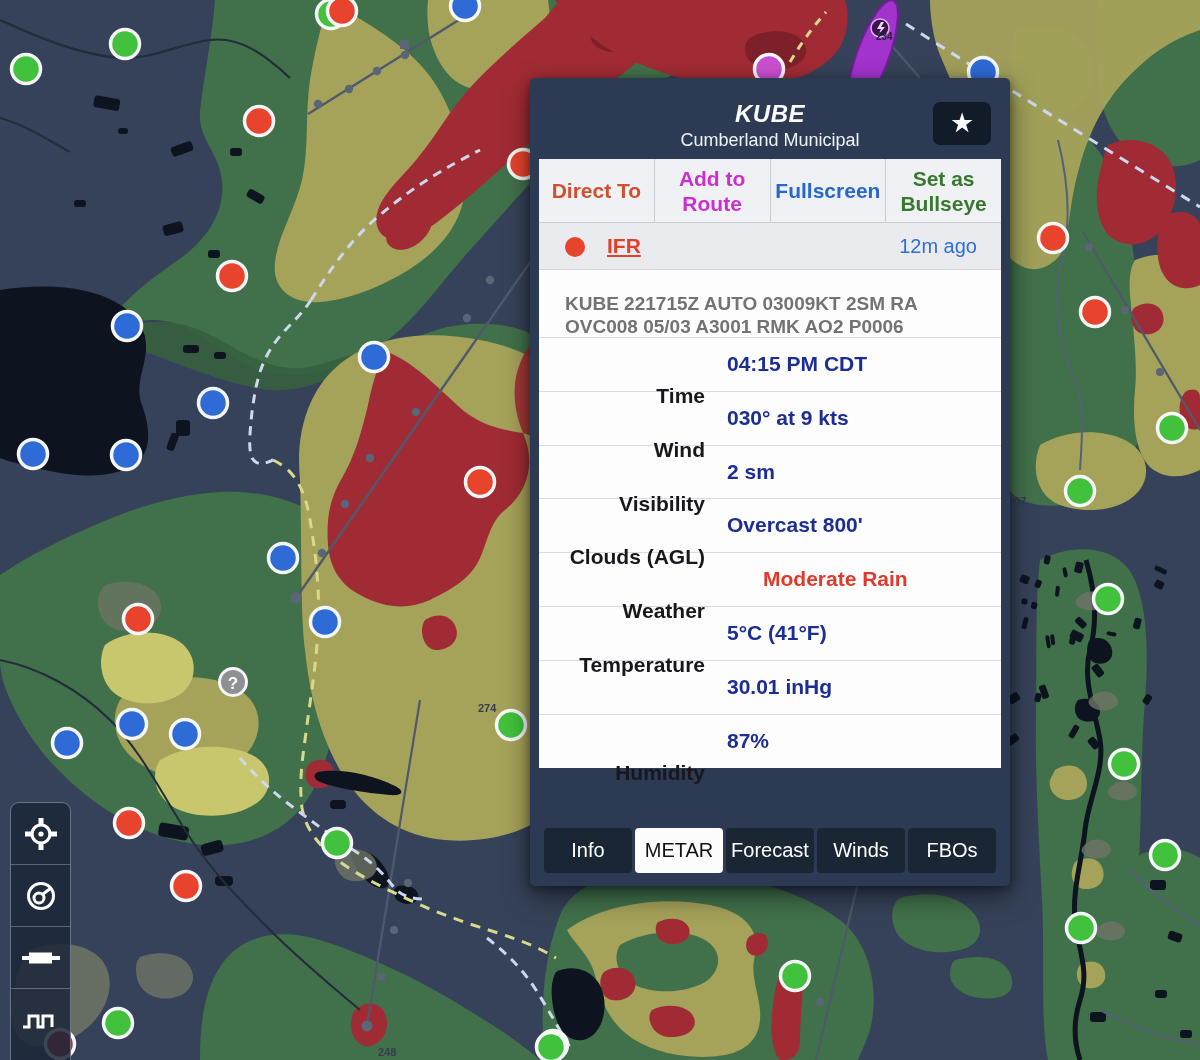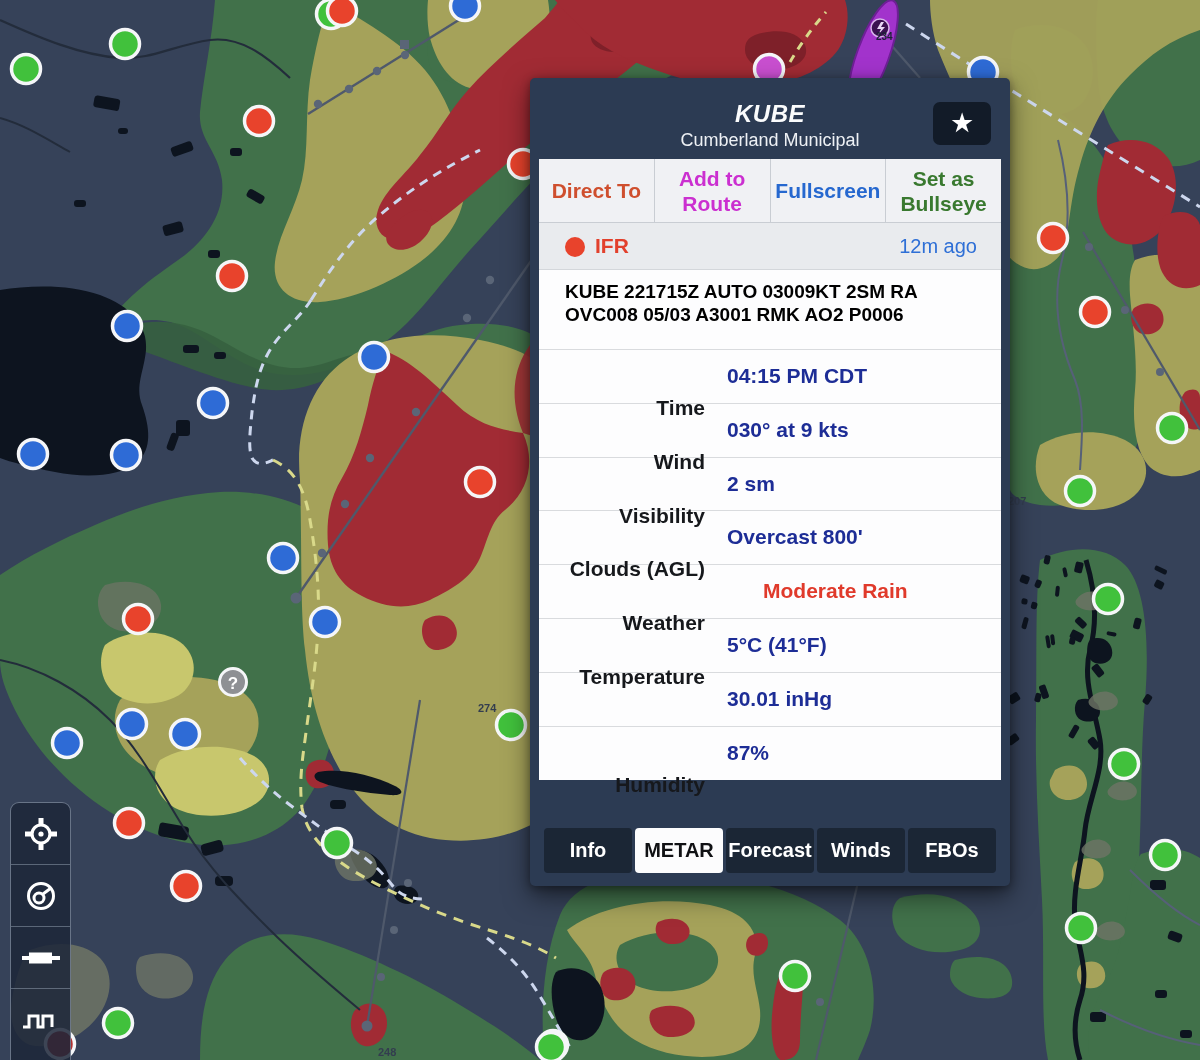--- a/index.html
+++ b/index.html
@@ -20,7 +20,7 @@
 .act:last-child { border-right:none; }
 .ifr { position:relative; height:47px; background:#e9ebee; border-bottom:1px solid #d4d7db; }
 .ifrdot { position:absolute; left:26px; top:14px; width:20px; height:20px; border-radius:50%; background:#e8432c; }
-.ifrtxt { position:absolute; left:56px; top:11px; color:#e2402c; font-size:21px; font-weight:bold; }
+.ifrtxt { position:absolute; left:68px; top:11px; color:#e2402c; font-size:21px; font-weight:bold;text-decoration:underline; }
 .ago { position:absolute; right:24px; top:12px; color:#2e6fd6; font-size:20px; }
 .white { background:#fdfdfe; }
 .metar { height:80px; padding:10px 30px 0 26px; color:#000000; font-size:19px; font-weight:bold;

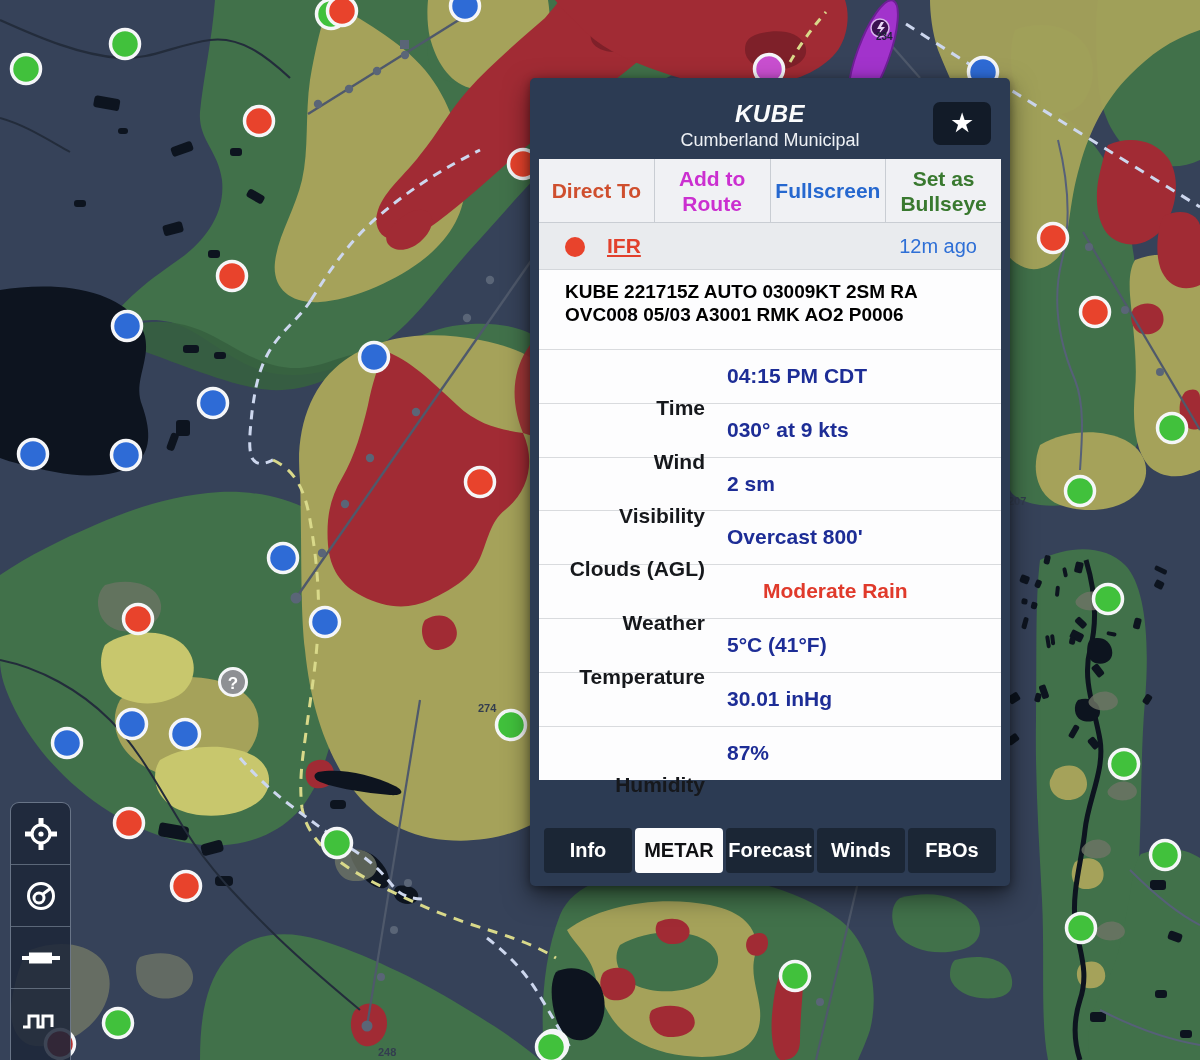--- a/index.html
+++ b/index.html
@@ -23,7 +23,7 @@
 .ifrtxt { position:absolute; left:68px; top:11px; color:#e2402c; font-size:21px; font-weight:bold;text-decoration:underline; }
 .ago { position:absolute; right:24px; top:12px; color:#2e6fd6; font-size:20px; }
 .white { background:#fdfdfe; }
-.metar { height:80px; padding:10px 30px 0 26px; color:#000000; font-size:19px; font-weight:bold;
+.metar { height:68px; padding:22px 30px 0 26px; color:#737373; font-size:19px; font-weight:bold;
   line-height:23px; border-bottom:1px solid #d9dbde; }
 .row { height:53.8px; border-bottom:1px solid #d9dbde; position:relative; }
 .row:last-child { border-bottom:none; }

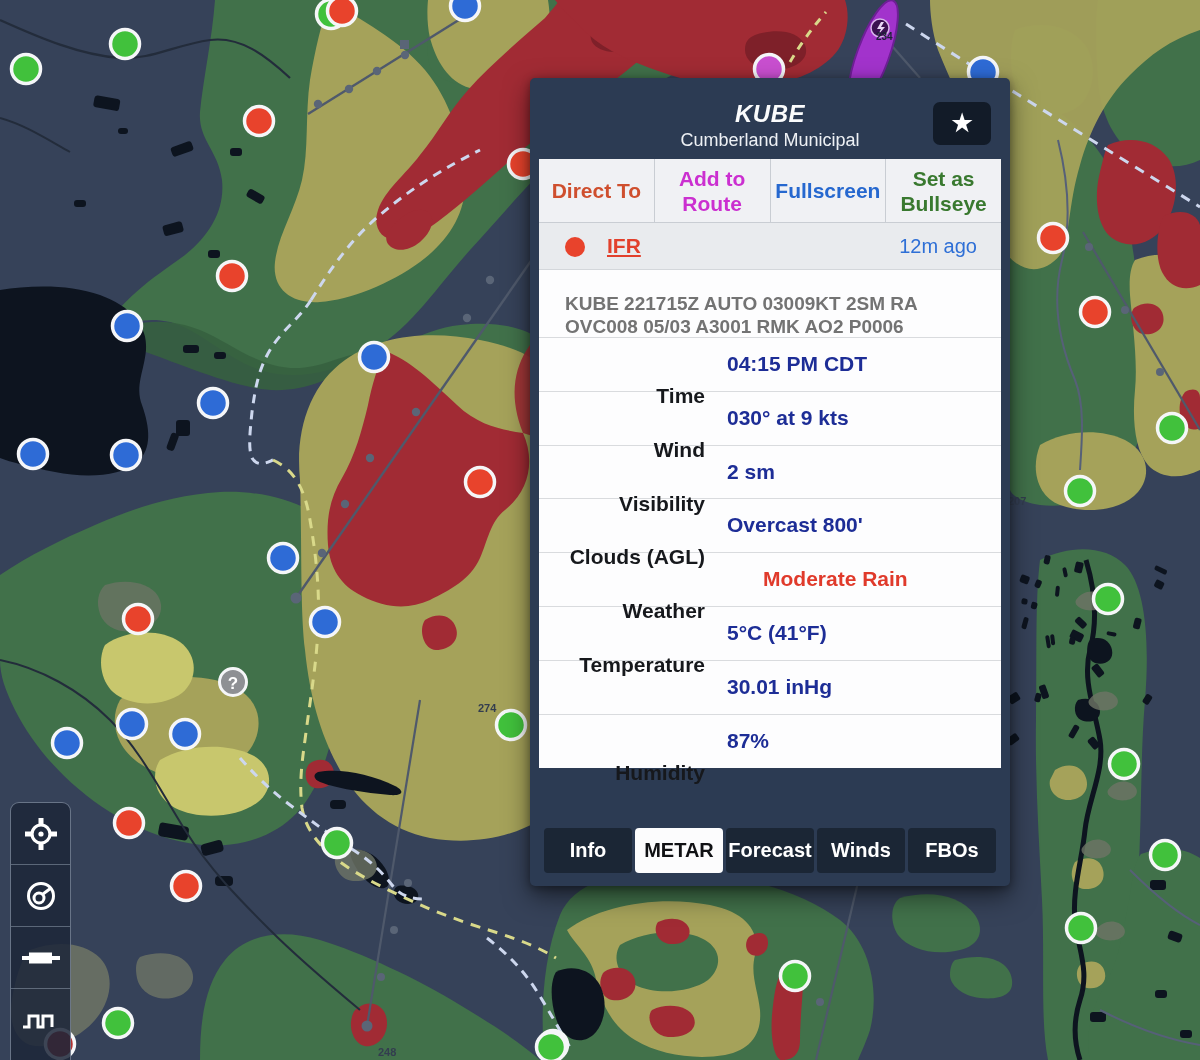--- a/index.html
+++ b/index.html
@@ -33,7 +33,7 @@
 .v { color:#1d2d96; }
 .r { color:#e03a2b;margin-left:36px; }
 .tabs { position:absolute; left:14px; bottom:13px; width:452px; height:45px; display:flex; gap:3px; }
-.tab { flex:1; background:#1b2635; border-radius:4px; color:#fff; font-size:20px; font-weight:bold;
+.tab { flex:1; background:#1b2635; border-radius:4px; color:#fff; font-size:20px; font-weight:normal;
   display:flex; align-items:center; justify-content:center; }
 .tab.sel { background:#fcfcfd; color:#101114; }
 

